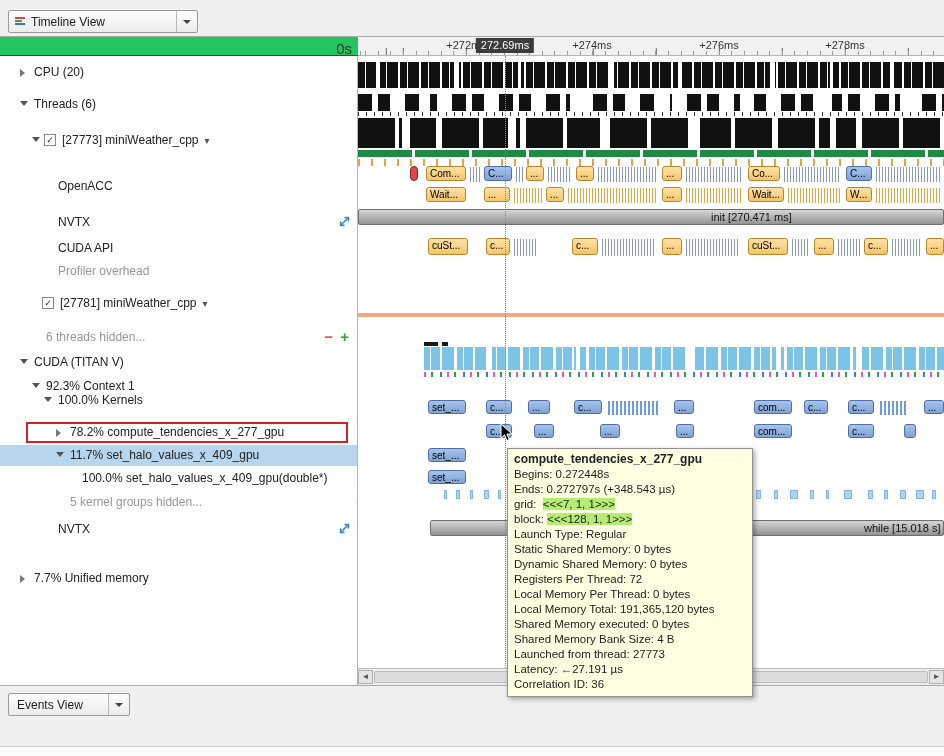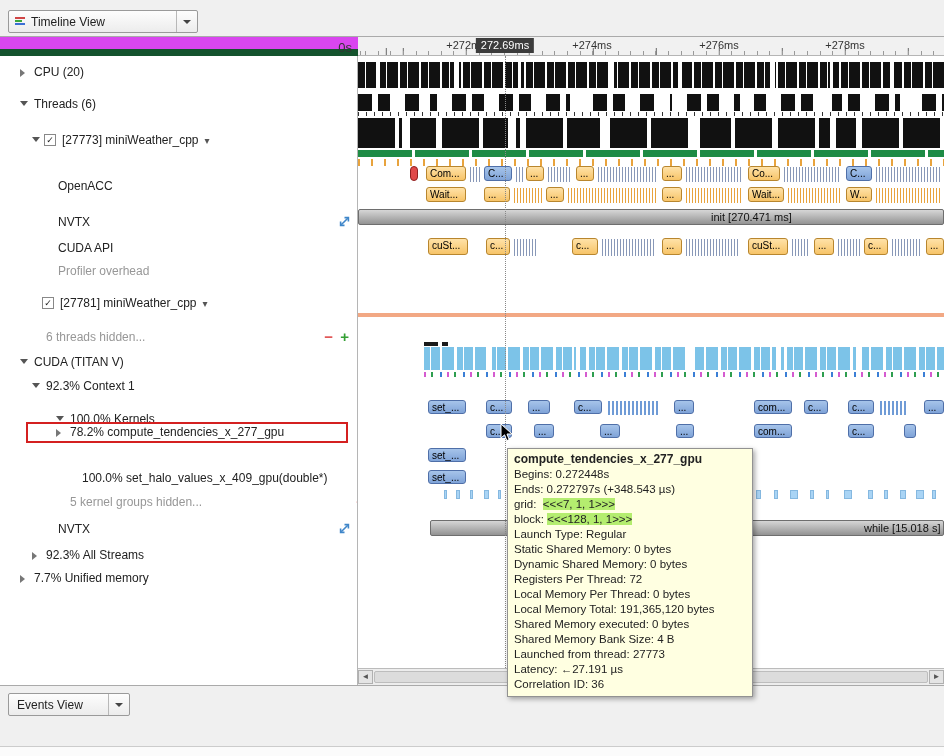--- a/index.html
+++ b/index.html
@@ -21,9 +21,9 @@
   .dcaret{width:0;height:0;border-top:4px solid #444;border-left:4px solid transparent;border-right:4px solid transparent;}
 
   
-  #tree-header{position:absolute;left:0;top:37px;width:358px;height:19px;background:#d946ef;
-        border-bottom:7px solid #14532d;box-sizing:border-box;text-align:right;
-        font-size:13px;color:#333;padding:3px 6px 0 0;}
+  #tree-header{position:absolute;left:0;top:37px;width:358px;height:19px;background:#22c55e;
+        border-bottom:1px solid #14532d;box-sizing:border-box;text-align:right;
+        font-size:15px;color:#333;padding:3px 6px 0 0;}
   #ruler{position:absolute;left:358px;top:37px;width:586px;height:19px;background-color:#f1f1f1;
         border-bottom:1px solid #b5b5b5;box-sizing:border-box;
         background-image:repeating-linear-gradient(90deg,#999 0 1px,transparent 1px 12.63px),

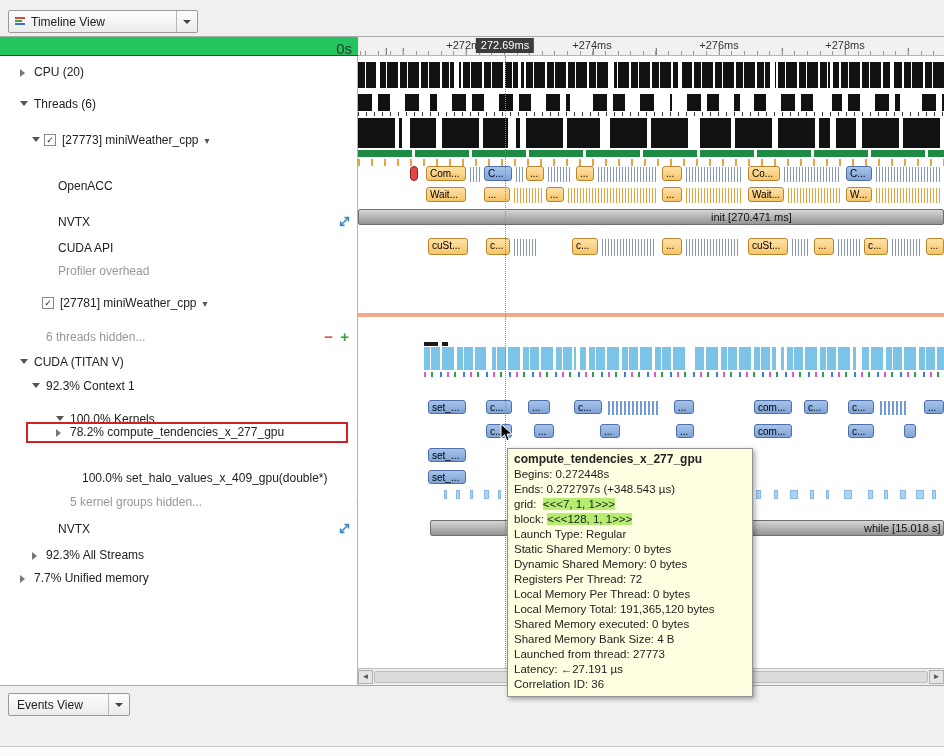--- a/index.html
+++ b/index.html
@@ -183,7 +183,7 @@
         <span class="tri down" style="left: 32px;"></span>
         <span class="tlabel" style="left: 46px;">92.3% Context 1</span>
       </div>
-      <div class="trow" style="top: 353px; margin-left: 12px;">
+      <div class="trow" style="top: 334px;">
         <span class="tri down" style="left: 44px;"></span>
         <span class="tlabel" style="left: 58px;">100.0% Kernels</span>
       </div>

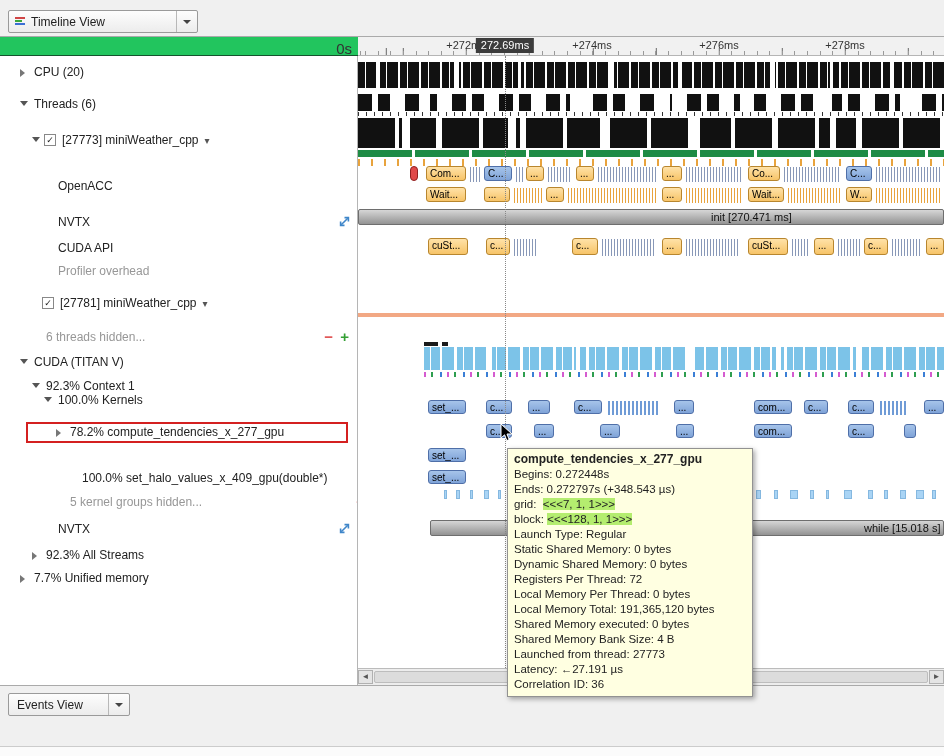--- a/index.html
+++ b/index.html
@@ -191,6 +191,10 @@
         <span class="tri right" style="left: 56px;"></span>
         <span class="tlabel" style="left: 70px;">78.2% compute_tendencies_x_277_gpu</span>
         <div class="redbox"></div>
+      </div>
+      <div class="trow sel" style="top: 389px;">
+        <span class="tri down" style="left: 56px;"></span>
+        <span class="tlabel" style="left: 70px;">11.7% set_halo_values_x_409_gpu</span>
       </div>
       <div class="trow" style="top: 412px;">
         <span class="tlabel" style="left: 82px;">100.0% set_halo_values_x_409_gpu(double*)</span>

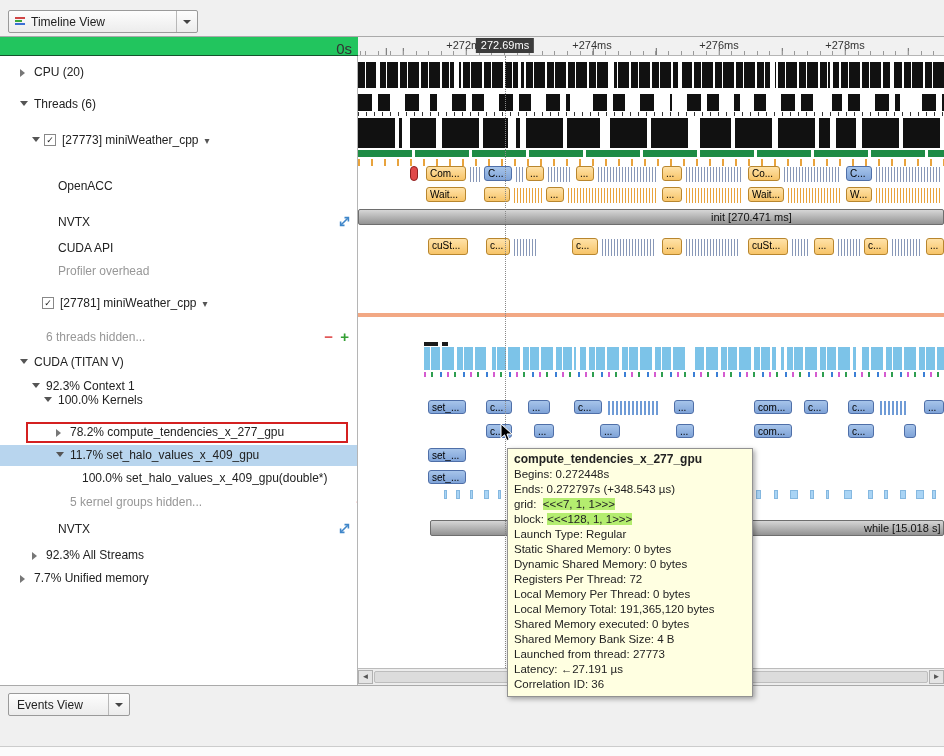--- a/index.html
+++ b/index.html
@@ -211,10 +211,6 @@
             <path d="M6.5 2.6 h3.9 v3.9" fill="none" stroke="#3f86c9" stroke-width="1.6"></path>
             <path d="M2.6 6.5 v3.9 h3.9" fill="none" stroke="#3f86c9" stroke-width="1.6"></path>
           </svg></span>
-      </div>
-      <div class="trow" style="top: 489px;">
-        <span class="tri right" style="left: 32px;"></span>
-        <span class="tlabel" style="left: 46px;">92.3% All Streams</span>
       </div>
       <div class="trow" style="top: 512px;">
         <span class="tri right" style="left: 20px;"></span>

